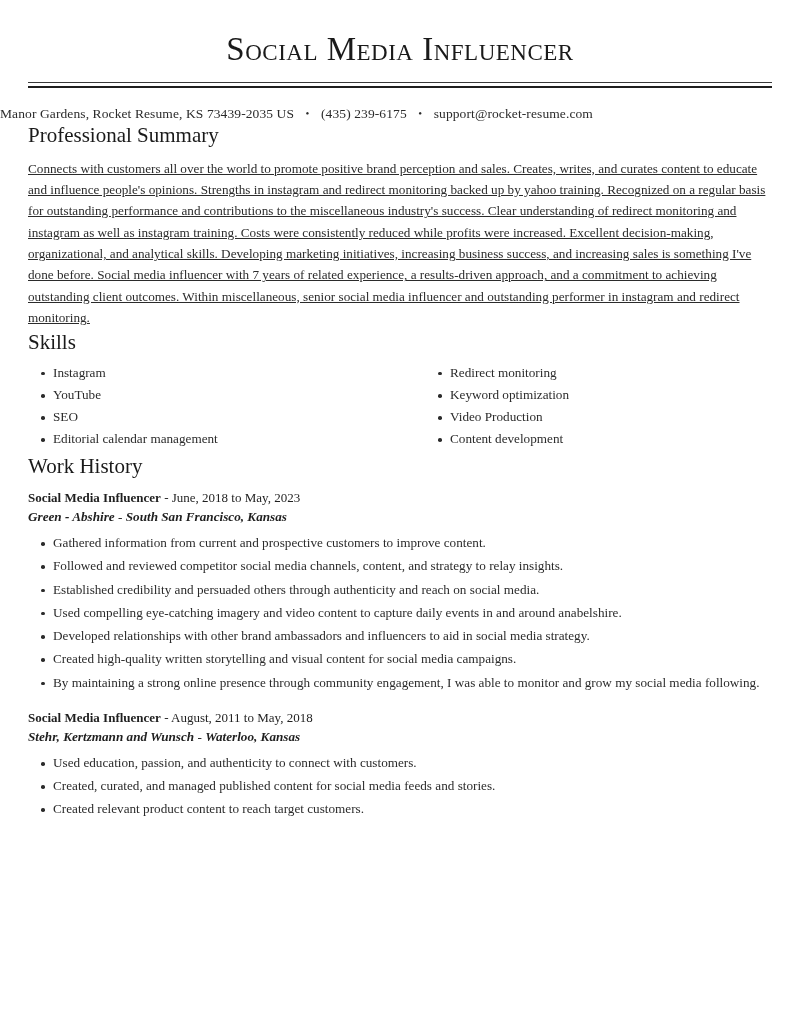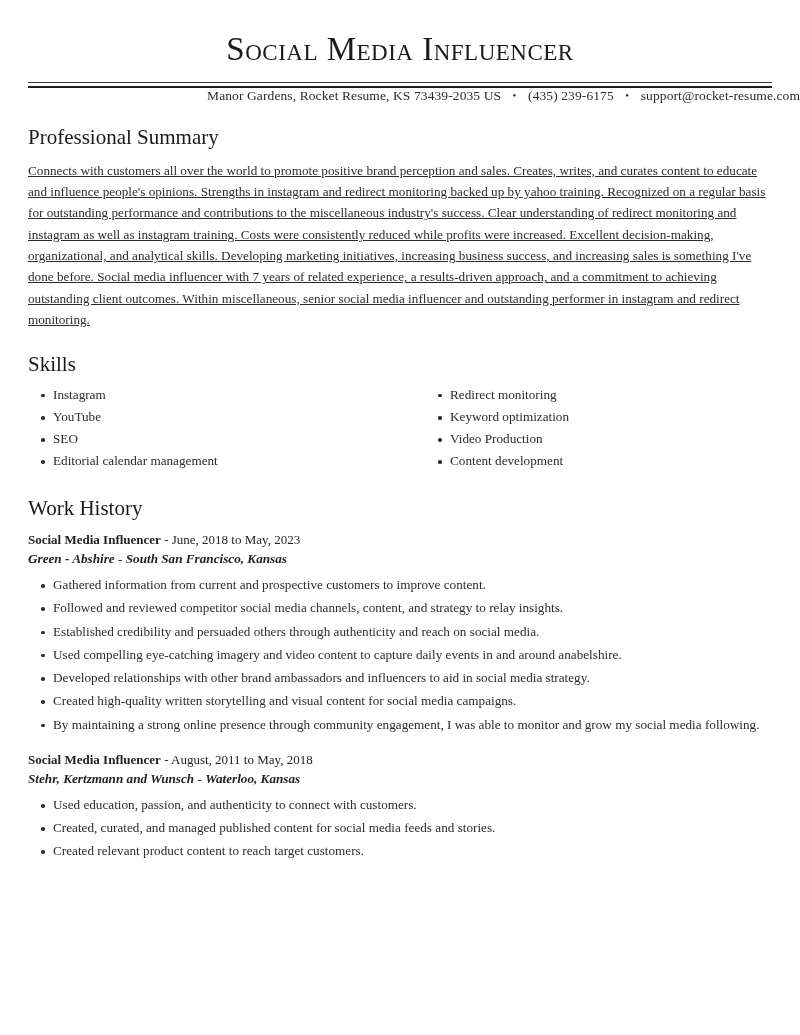--- a/index.html
+++ b/index.html
@@ -50,9 +50,10 @@
     background: #1f1f1f;
   }
   .contact-line {
-    text-align: right;
+    text-align: left;
     font-size: 13.5px;
     color: #2b2b2b;
+    margin-top: 18px;
     letter-spacing: 0.1px;
   }
   .contact-sep {

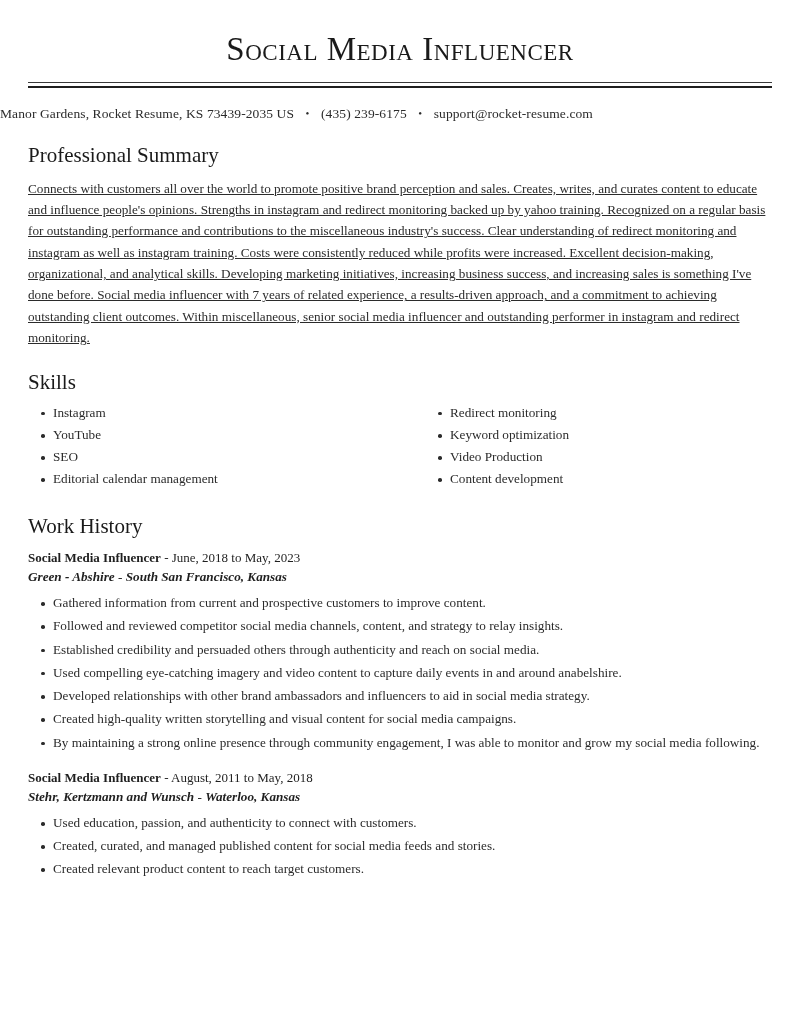--- a/index.html
+++ b/index.html
@@ -69,7 +69,6 @@
     padding: 0 28px;
   }
   .section {
-    margin-top: 20px;
   }
   .section-title {
     font-size: 21px;

